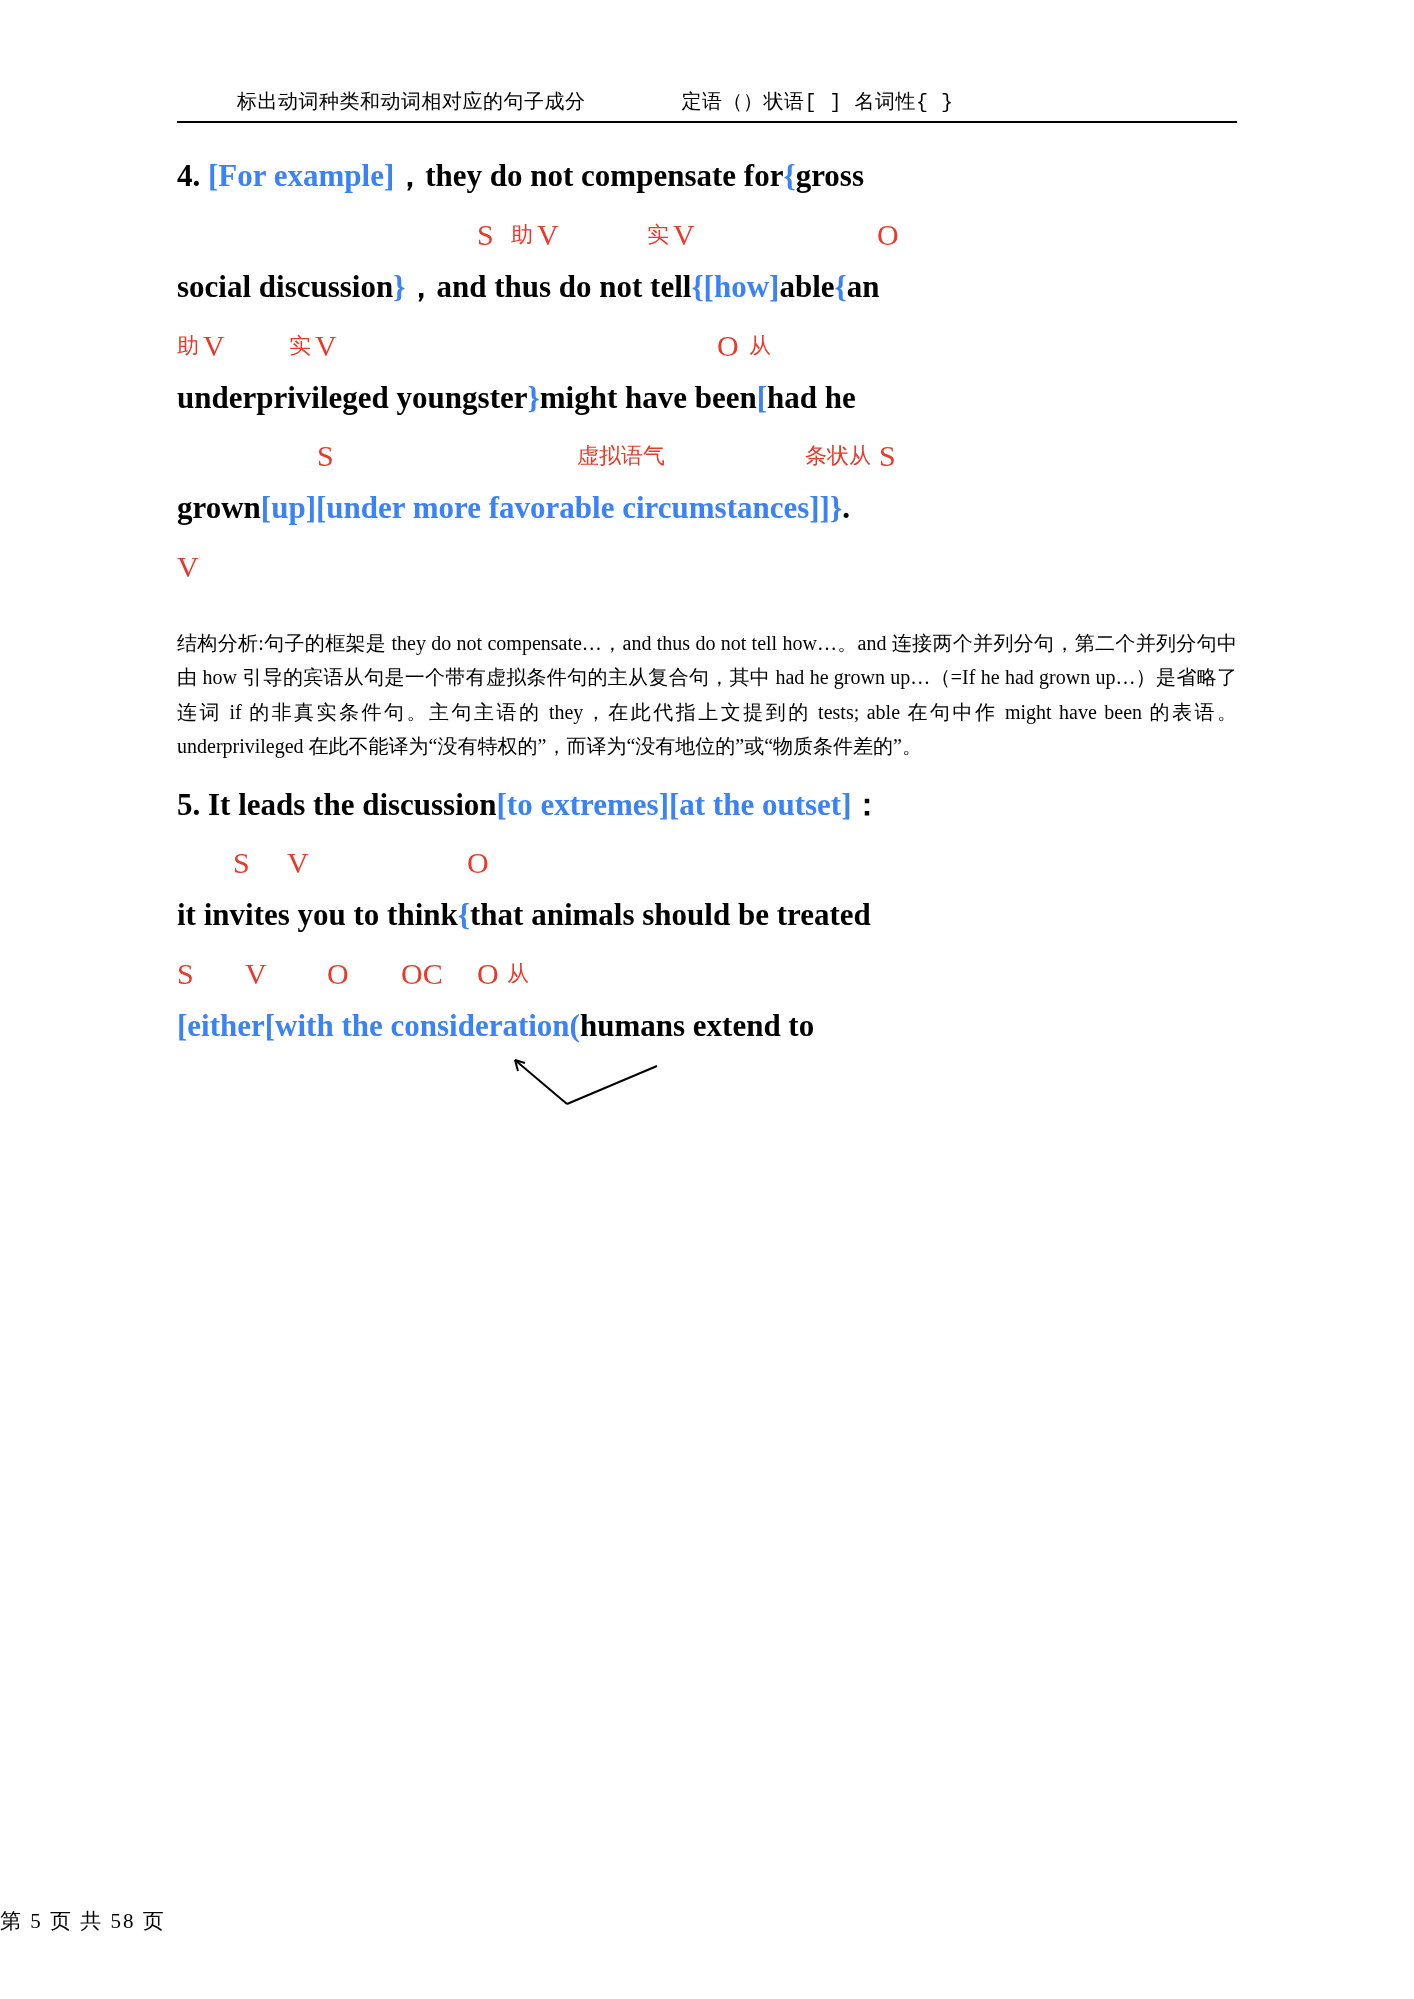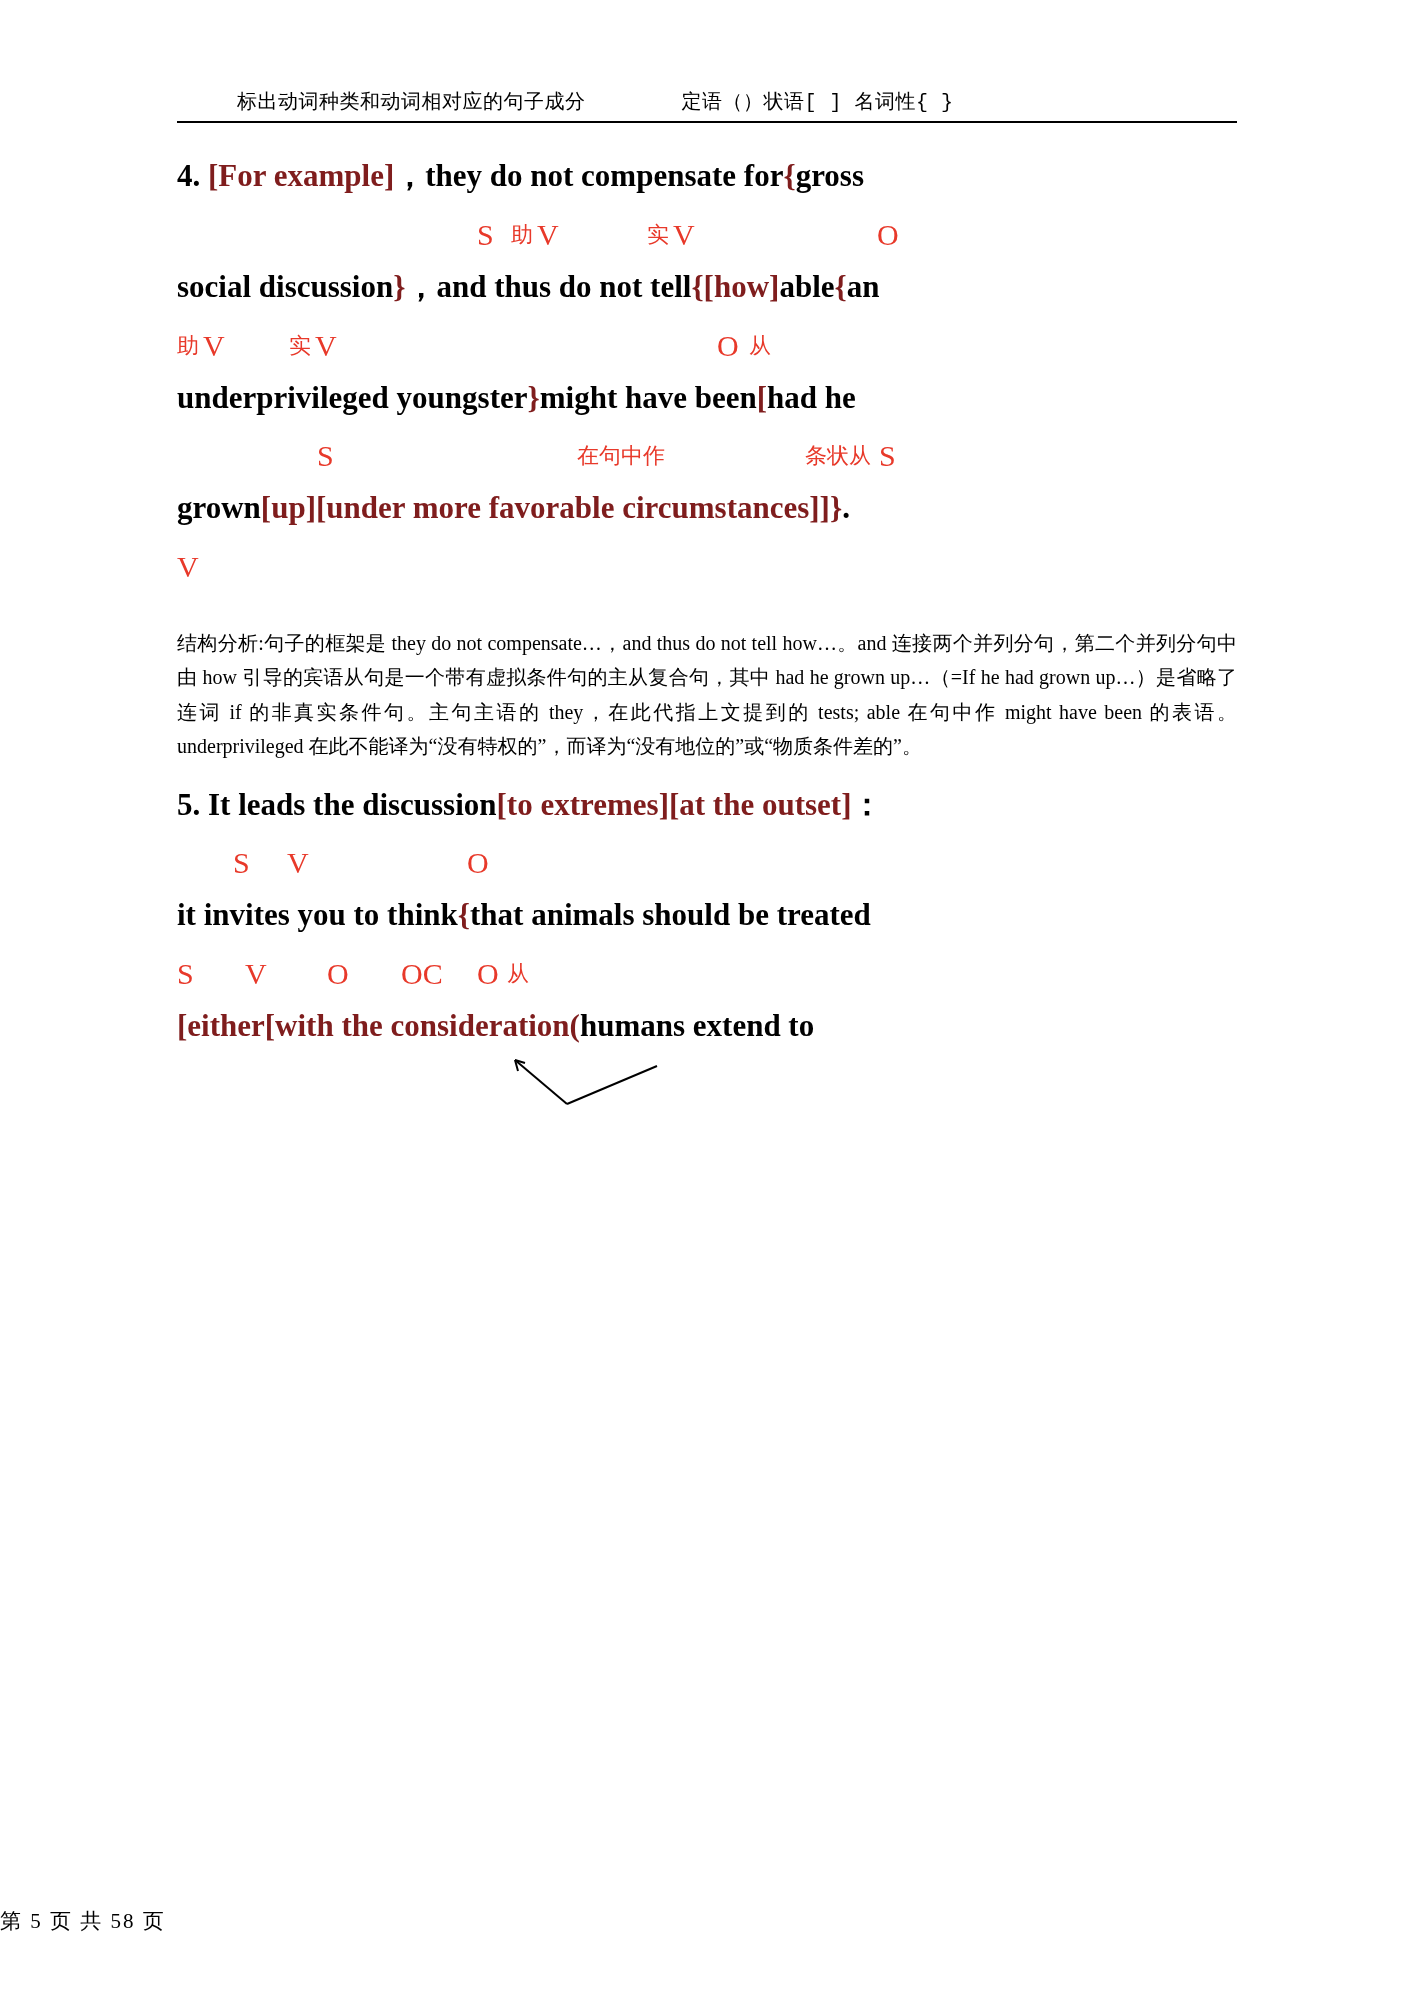--- a/index.html
+++ b/index.html
@@ -61,7 +61,7 @@
     white-space: pre-wrap;
   }
   .red {
-    color: #7f1d1d;
+    color: #3b82f6;
   }
   .blk {
     color: #000;

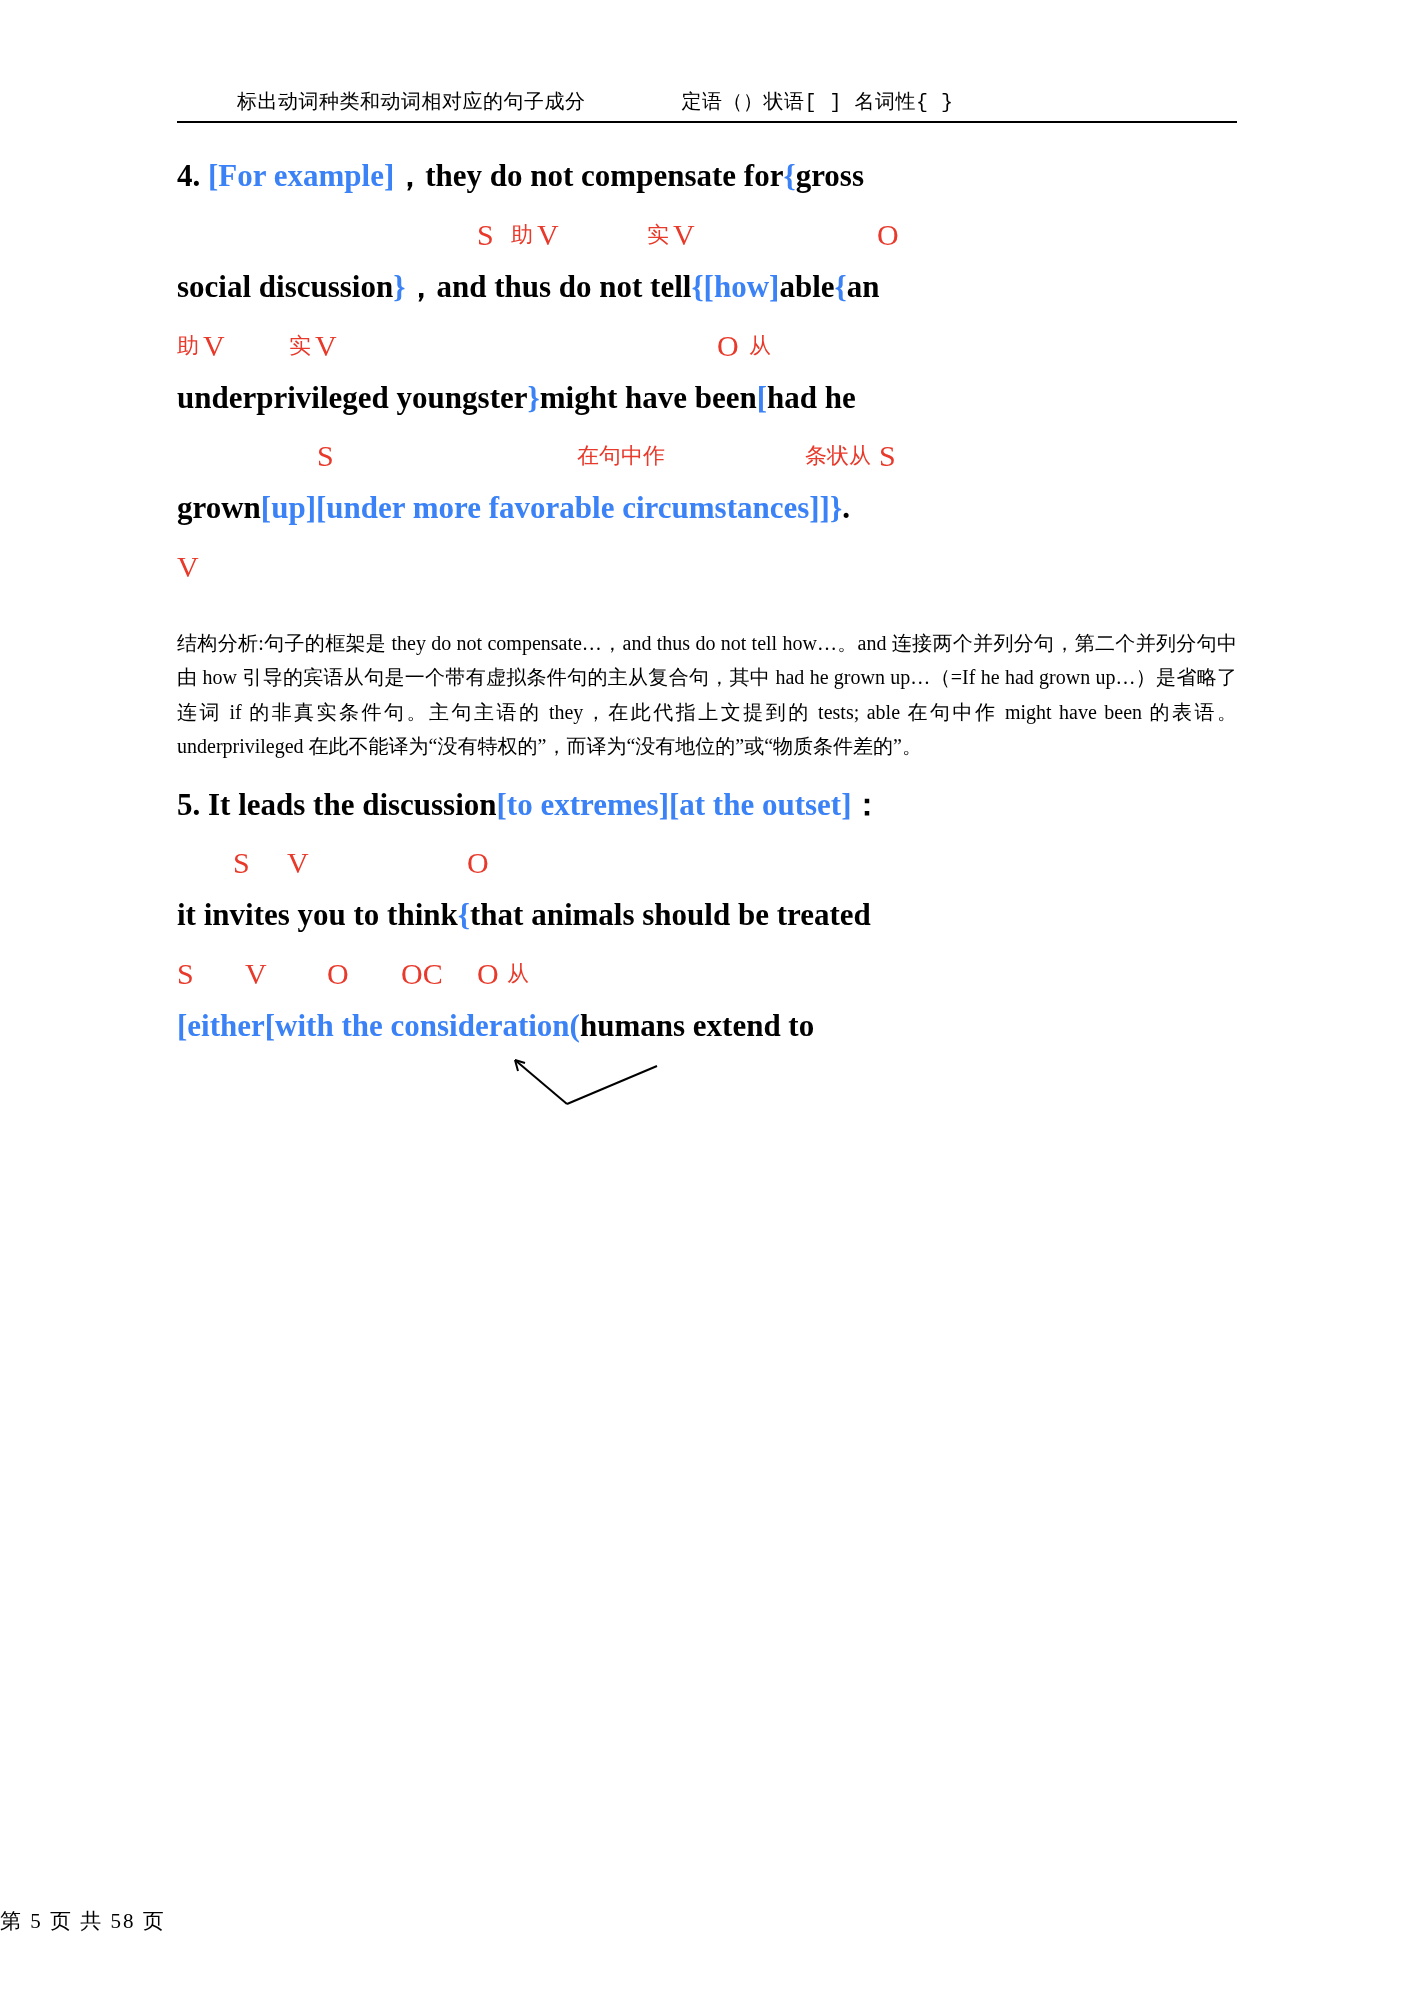--- a/index.html
+++ b/index.html
@@ -149,7 +149,7 @@
       <p class="sent-line"><span class="blk">underprivileged youngster</span><span class="red">}</span><span class="blk">might have been</span><span class="red">[</span><span class="blk">had he</span></p>
       <div class="marker-row">
         <span style="left:140px;">S</span>
-        <span class="cn" style="left:400px;">在句中作</span>
+        <span class="cn" style="left:400px;">虚拟语气</span>
         <span class="cn" style="left:628px;">条状从</span>
         <span style="left:702px;">S</span>
       </div>

